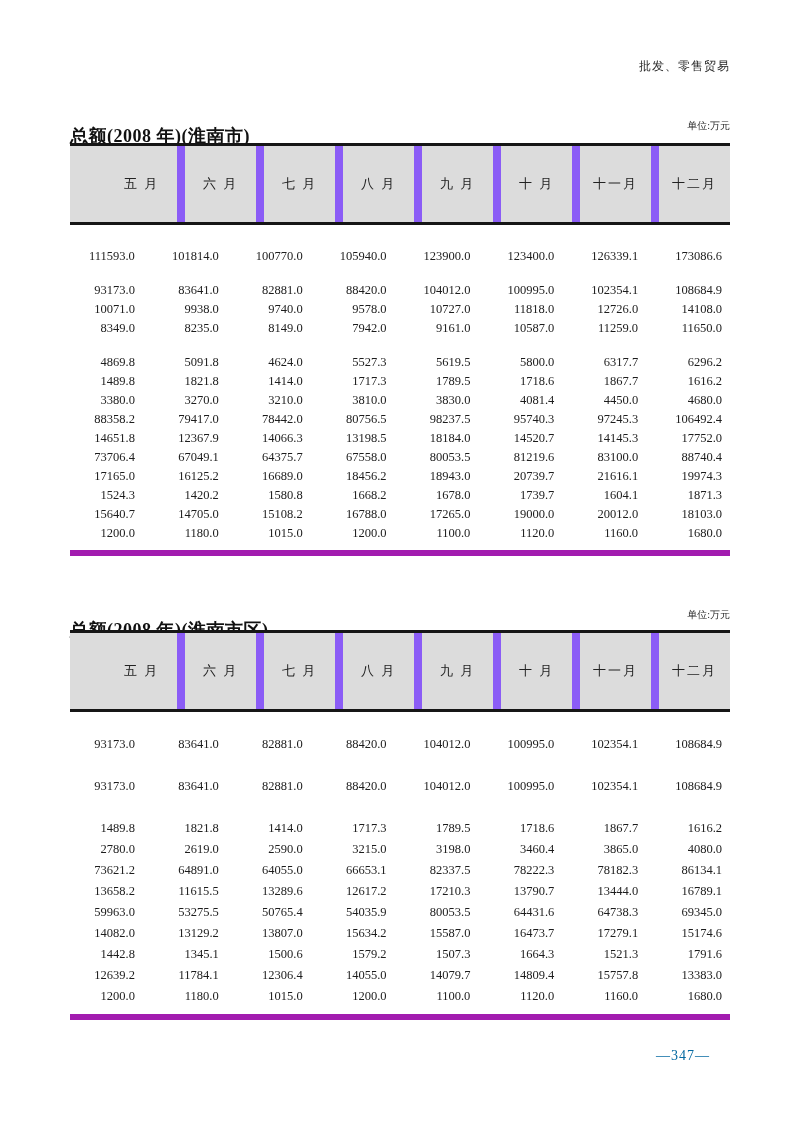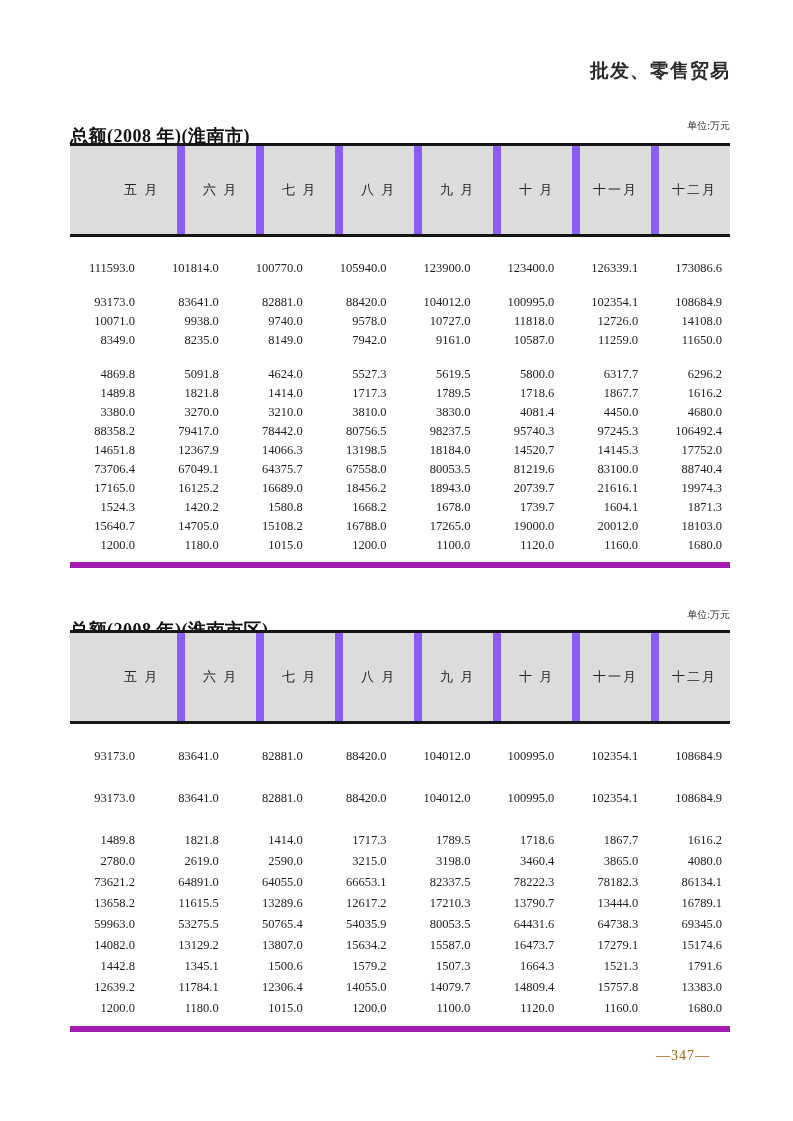--- a/index.html
+++ b/index.html
@@ -11,7 +11,7 @@
   .page{position:absolute;inset:0;}
   .top-right-heading{
     position:absolute;top:58px;right:63px;
-    font-size:19px;font-weight:700;letter-spacing:1px;color:#2a2a2a;
+    font-size:12px;font-weight:400;letter-spacing:1px;color:#2a2a2a;
   }
   .table-title{
     position:absolute;left:70px;

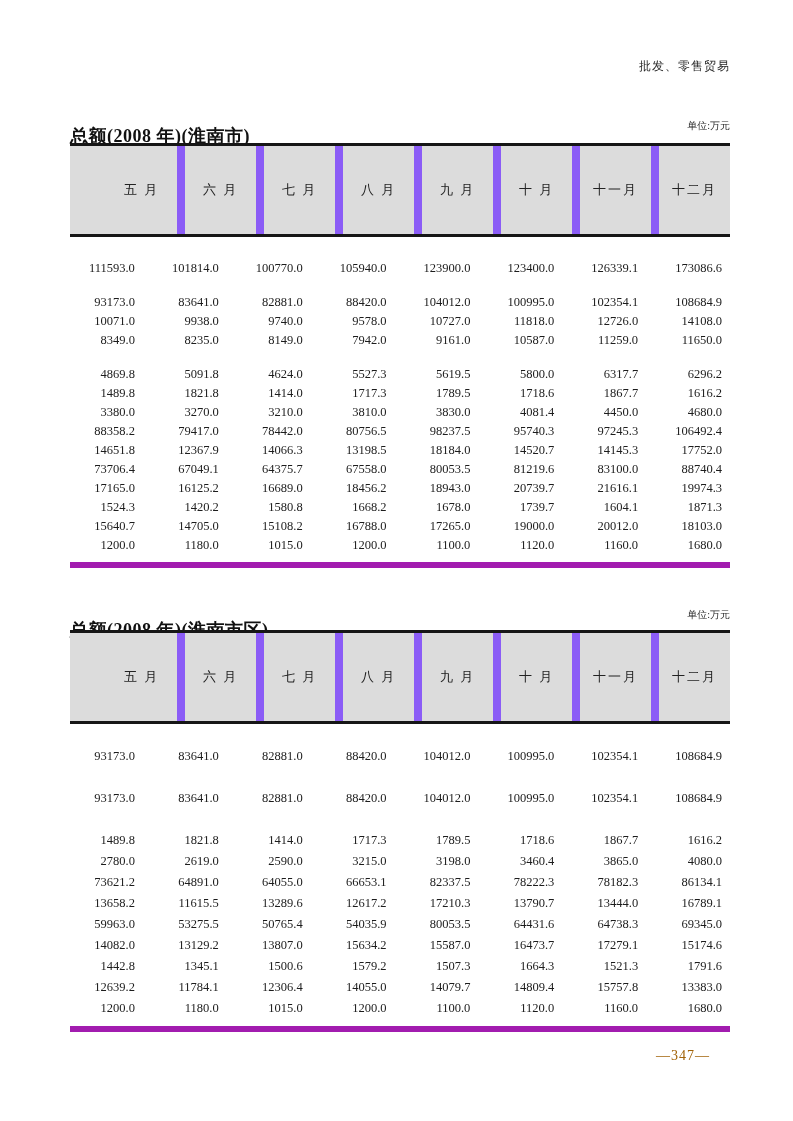--- a/index.html
+++ b/index.html
@@ -31,7 +31,7 @@
   .table-1{top:143px;}
   .table-2{top:630px;}
   .thead{
-    display:flex;height:94px;box-sizing:border-box;
+    display:flex;height:82px;box-sizing:border-box;
     background:#dcdcdc;
     border-top:3px solid #161616;
     border-bottom:3px solid #161616;

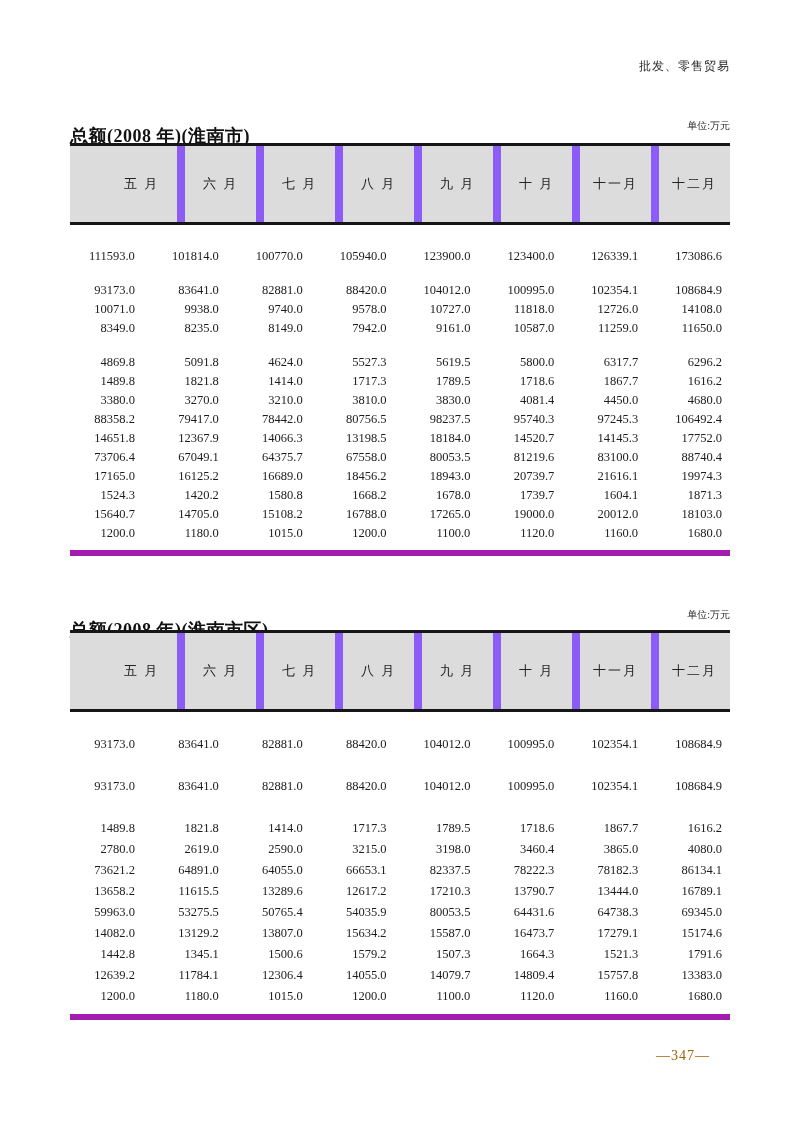--- a/index.html
+++ b/index.html
@@ -61,7 +61,7 @@
   .table-2 .gap{height:21px;}
   .page-number{
     position:absolute;top:1048px;right:83px;
-    font-size:14px;color:#a16207;letter-spacing:1px;
+    font-size:14px;color:#0369a1;letter-spacing:1px;
   }
 </style>
 </head>

